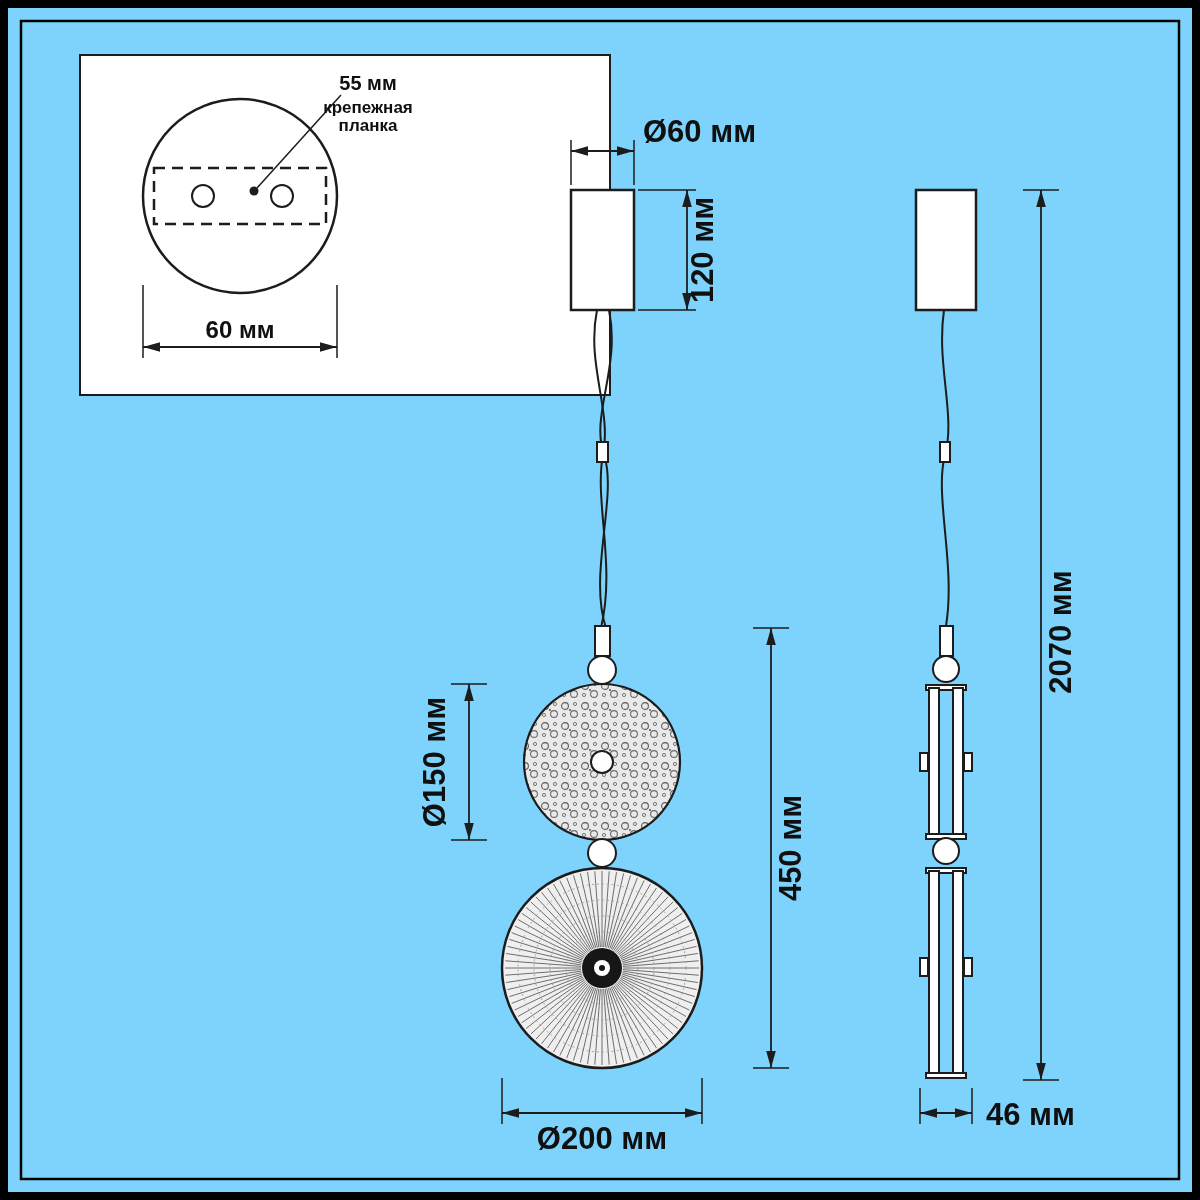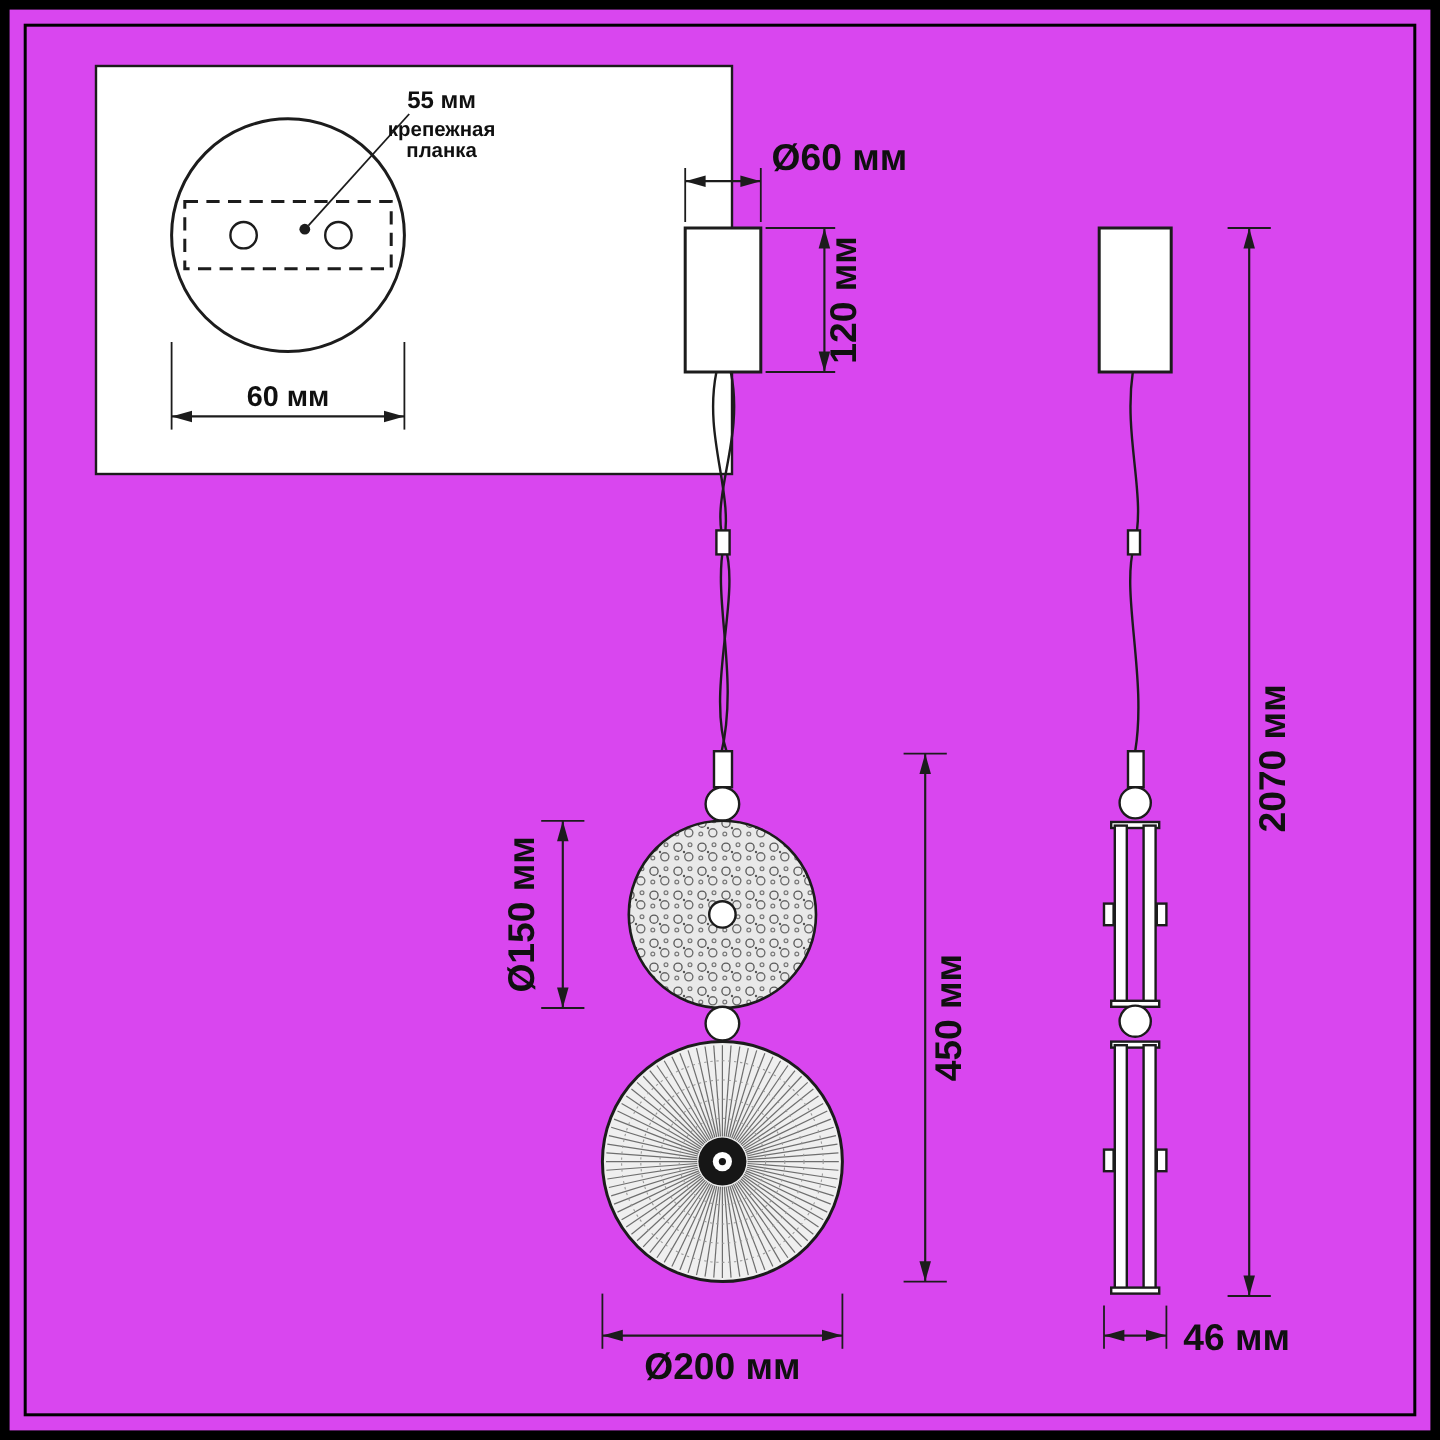--- a/index.html
+++ b/index.html
@@ -3,7 +3,7 @@
 <meta charset="utf-8">
 <style>
   html,body{margin:0;padding:0;background:#ffffff;}
-  .stage{width:1200px;height:1200px;position:relative;background:#d946ef;}
+  .stage{width:1200px;height:1200px;position:relative;background:#7dd3fc;}
   svg{display:block;}
   .ln{stroke:#1c1c1c;stroke-width:2;fill:none;}
   .ln-thick{stroke:#1c1c1c;stroke-width:2.5;fill:none;}

